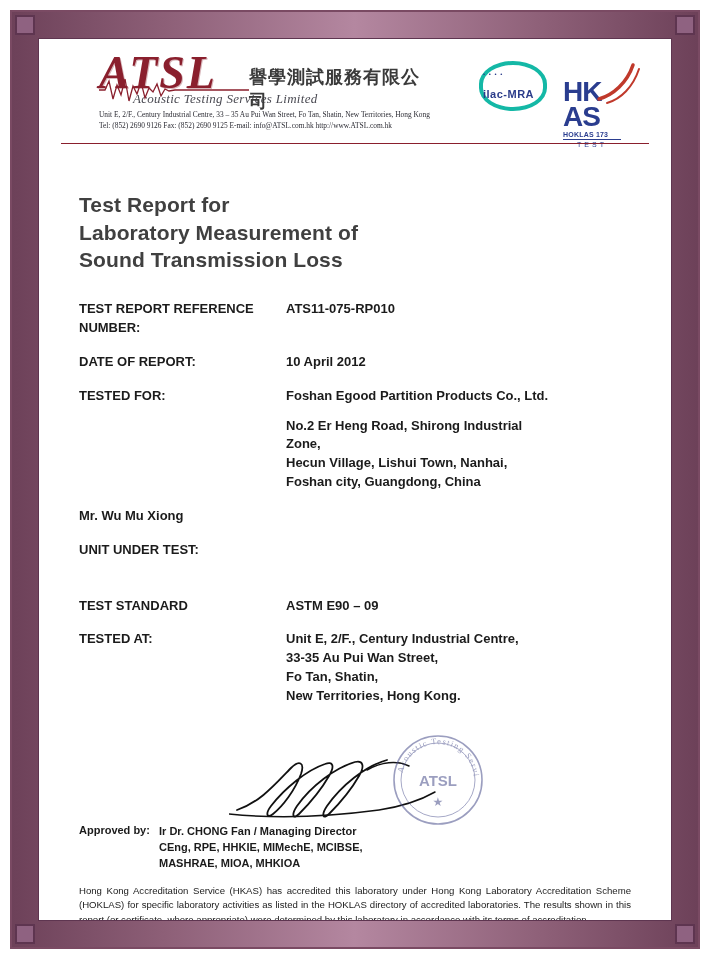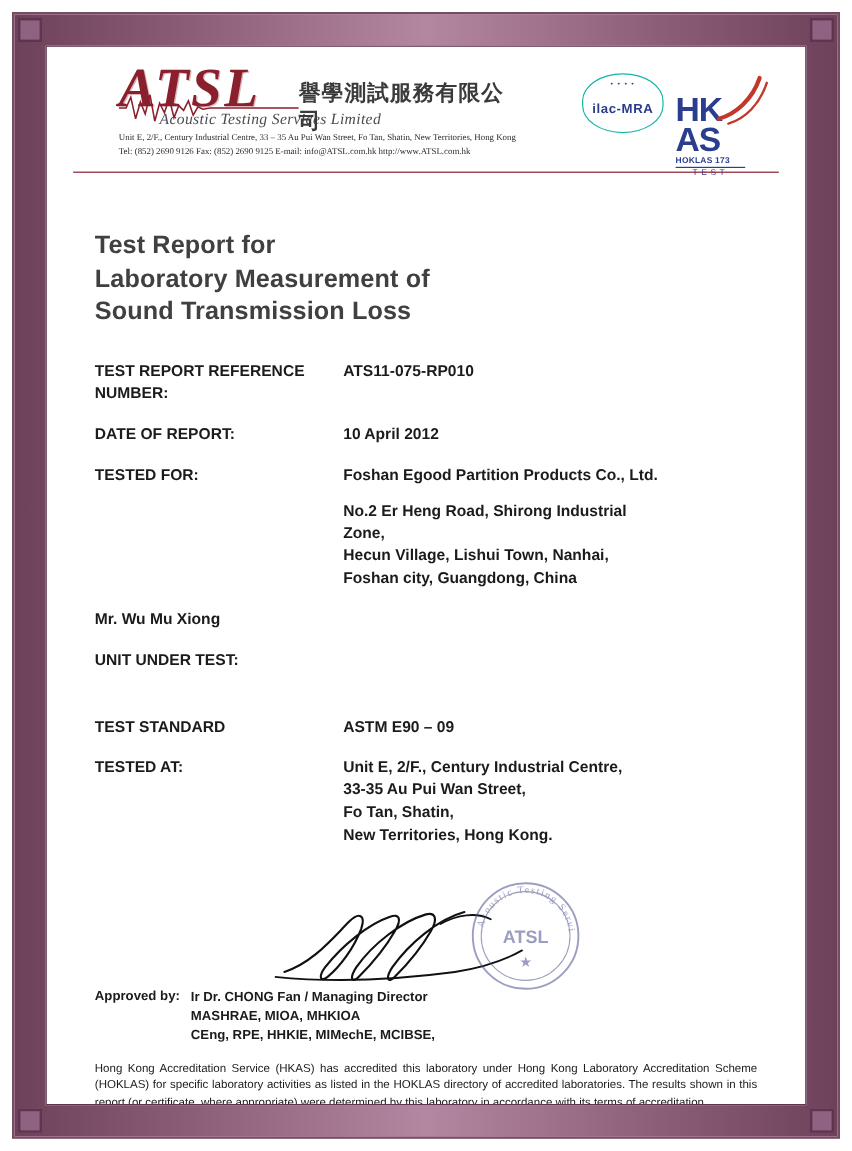--- a/index.html
+++ b/index.html
@@ -129,14 +129,13 @@
 
   .ilac {
     position: absolute;
-    right: 118px;
+    right: 124px;
     top: 22px;
     width: 68px;
     height: 50px;
-    border: 1px solid #14b8a6;
+    border: 4px solid #14b8a6;
     border-radius: 50% / 46%;
     box-sizing: border-box;
-    text-align: center;
     color: #2b3c8a;
     font-size: 7px;
     font-family: "Liberation Sans", sans-serif;

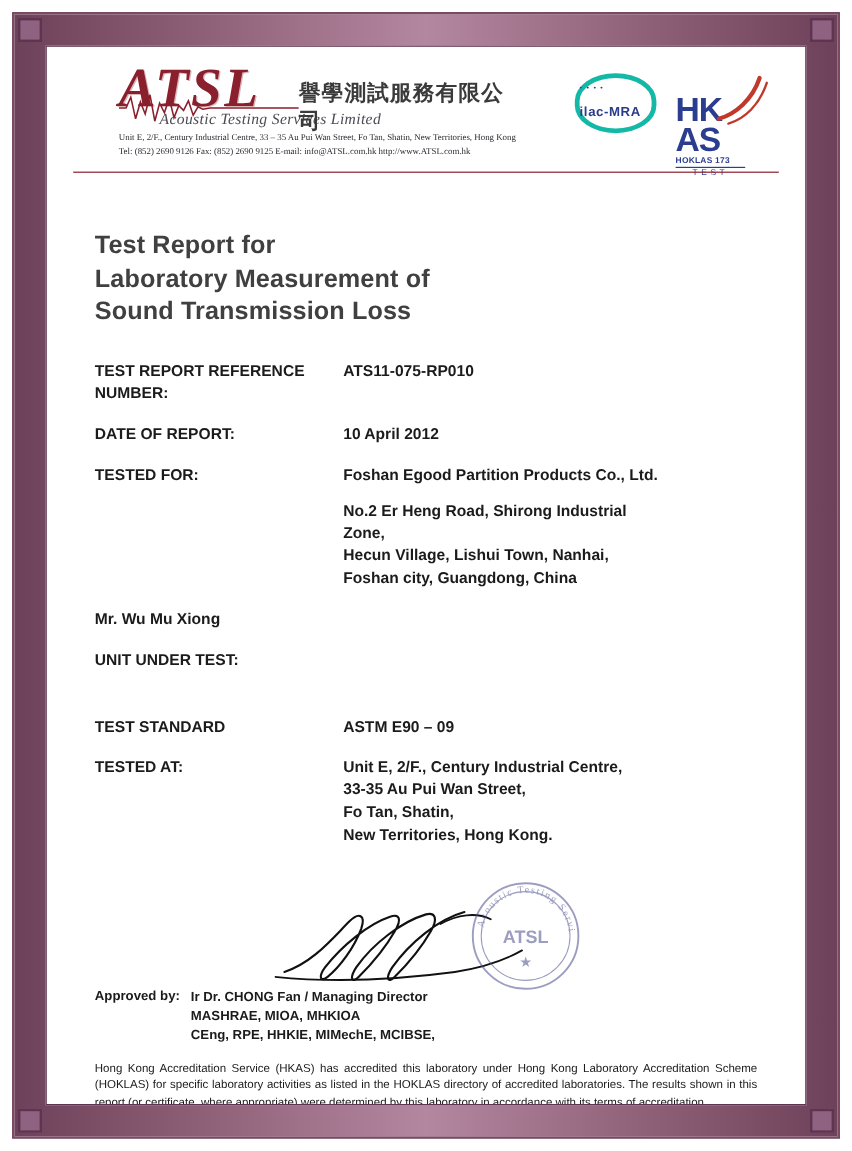--- a/index.html
+++ b/index.html
@@ -423,8 +423,8 @@
           <div class="approved">Approved by:</div>
           <div class="sig-name">
             <div>Ir Dr. CHONG Fan / Managing Director</div>
+            <div>CEng, RPE, HHKIE, MIMechE, MCIBSE,</div>
             <div>MASHRAE, MIOA, MHKIOA</div>
-            <div>CEng, RPE, HHKIE, MIMechE, MCIBSE,</div>
           </div>
         </div>
 

